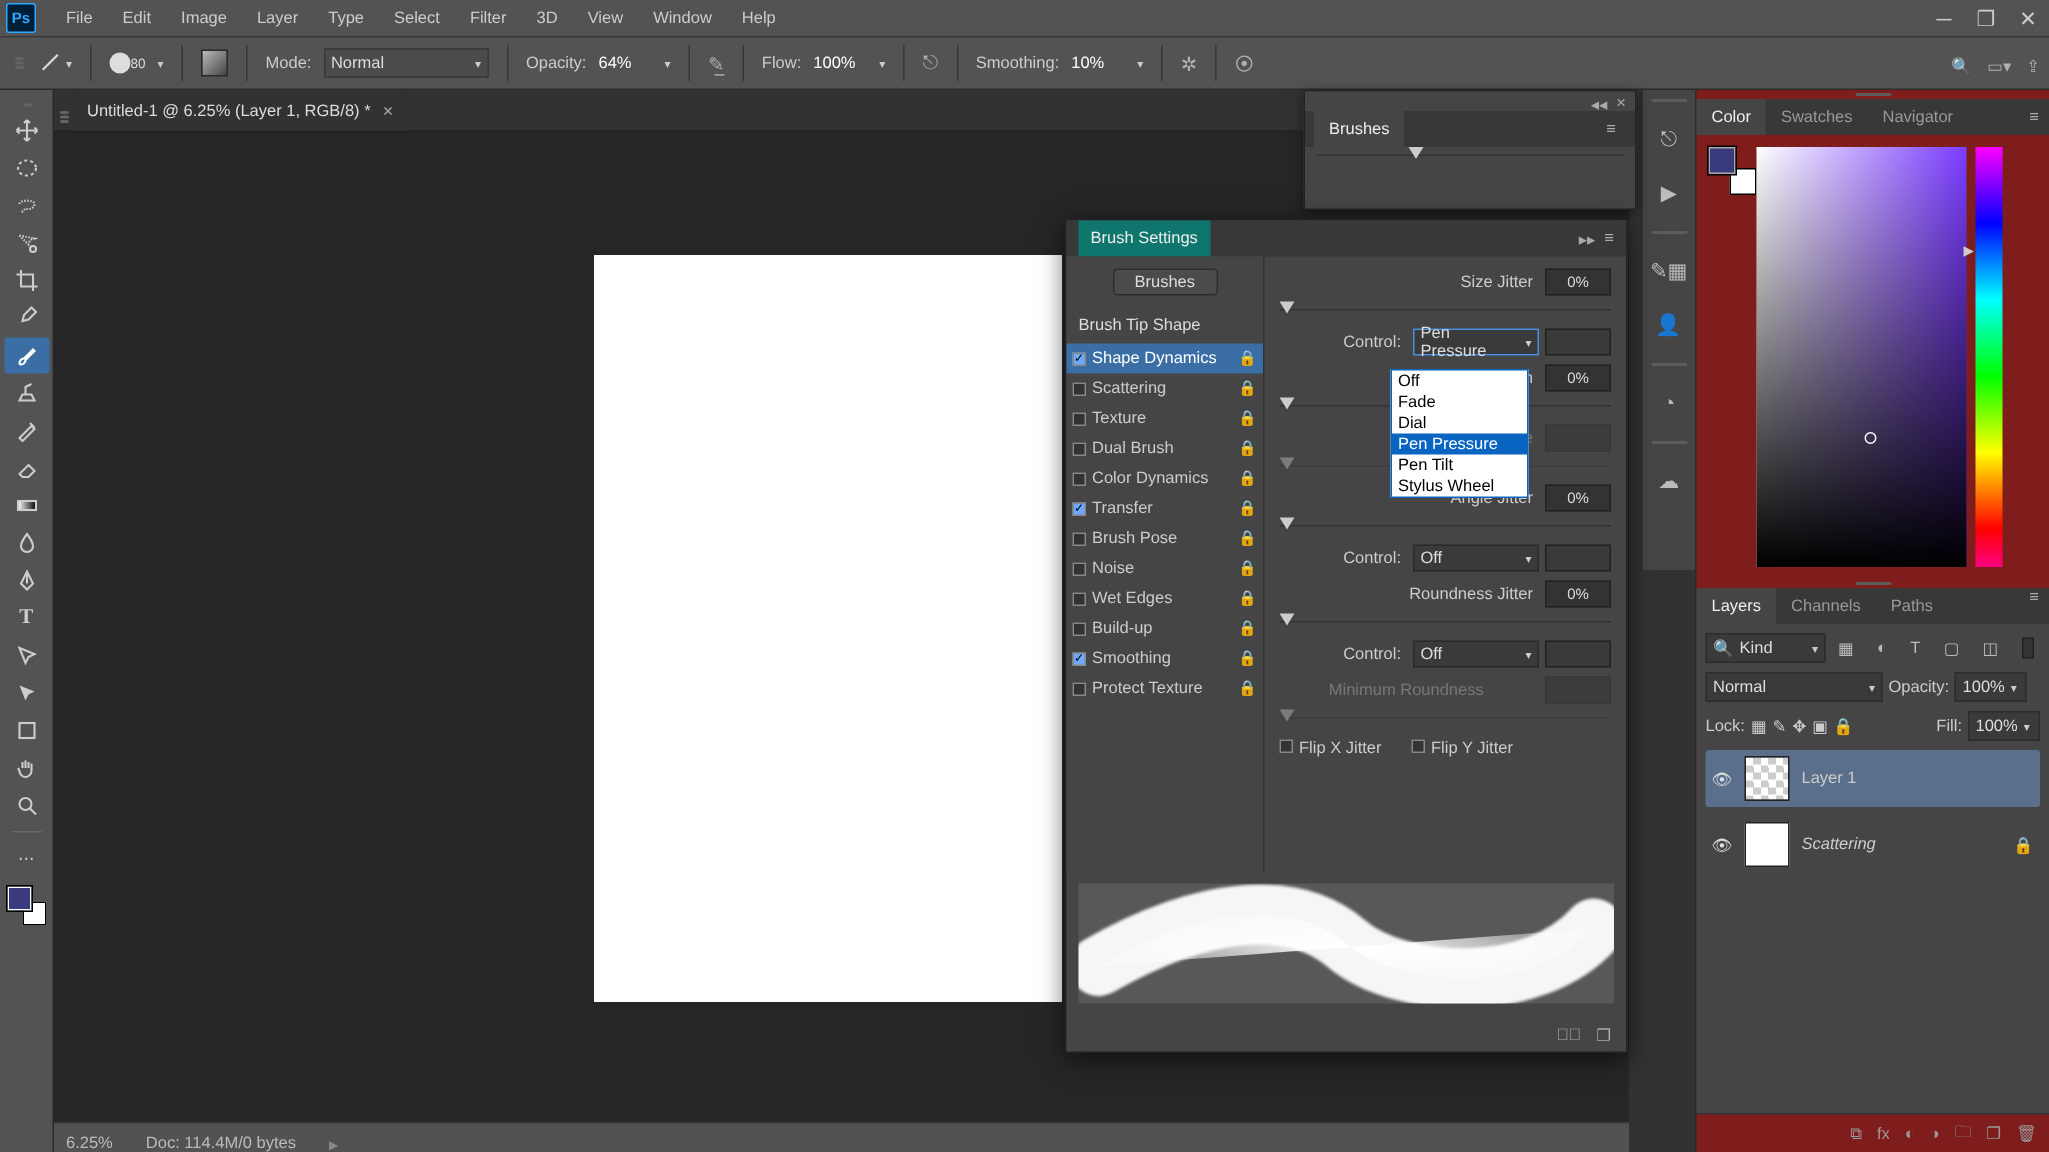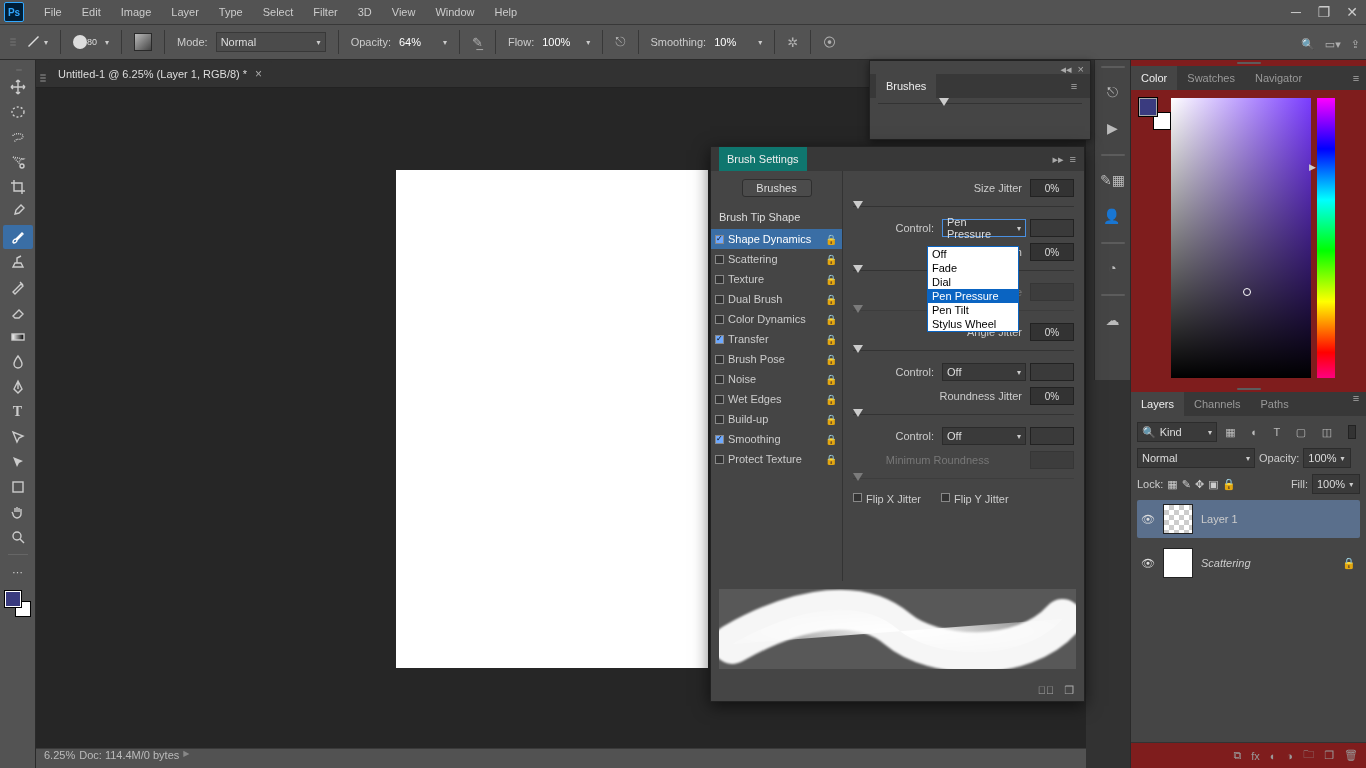--- a/index.html
+++ b/index.html
@@ -32,7 +32,7 @@
 .fgbg-swatch .bg{position:absolute;width:16px;height:16px;background:#fff;border:1px solid #000;bottom:0;right:0}
 .canvas-area{position:absolute;left:36px;top:88px;right:280px;bottom:20px;background:#262626;overflow:hidden}
 .canvas{position:absolute;left:360px;top:82px;width:312px;height:498px;background:#fff}
-.statusbar{position:absolute;bottom:0;left:36px;right:280px;height:20px;background:#525252;display:flex;align-items:flex-start;padding:0 8px;color:#bbb;gap:4px;border-top:1px solid #3a3a3a}
+.statusbar{position:absolute;bottom:0;left:36px;right:280px;height:20px;background:#525252;display:flex;align-items:flex-end;padding:0 8px;color:#bbb;gap:22px;border-top:1px solid #3a3a3a}
 .statusbar .arrow{font-size:8px;color:#888}
 .right-dock{position:absolute;right:0;top:60px;width:236px;bottom:0;background:#7f1d1d;display:flex;flex-direction:column;border-left:1px solid #2a2a2a}
 .panel-tabs{display:flex;height:24px;background:#383838;align-items:center}

